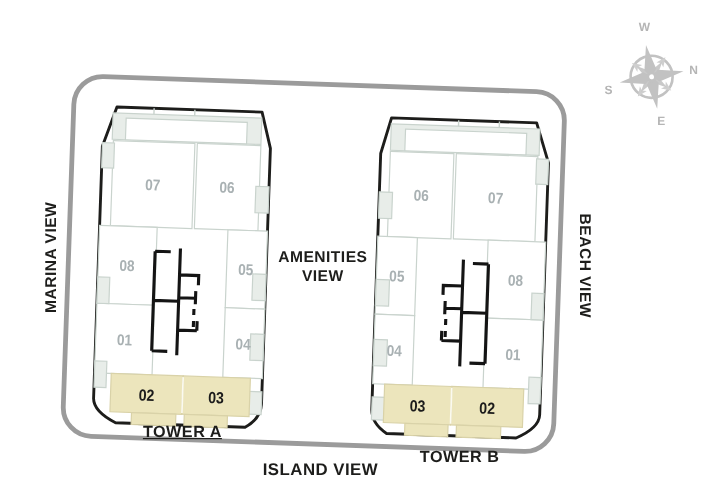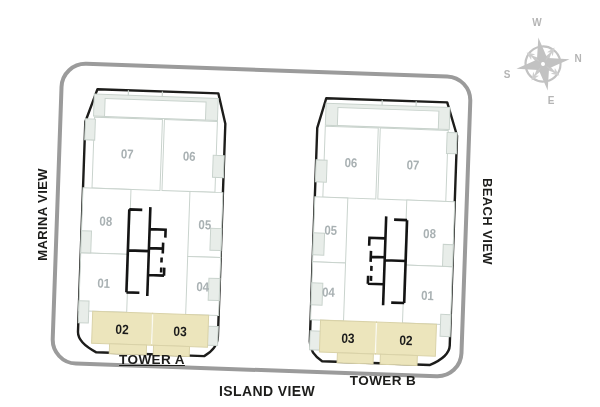--- a/index.html
+++ b/index.html
@@ -110,6 +110,7 @@
   <div class="lbl lbl-right">BEACH VIEW</div>
   <div class="lbl lbl-bottom">ISLAND VIEW</div>
   <div class="lbl lbl-center">
+    <div>AMENITIES</div>
   </div>
   <div class="lbl lbl-tower-a">TOWER A</div>
   <div class="lbl lbl-tower-b">TOWER B</div>

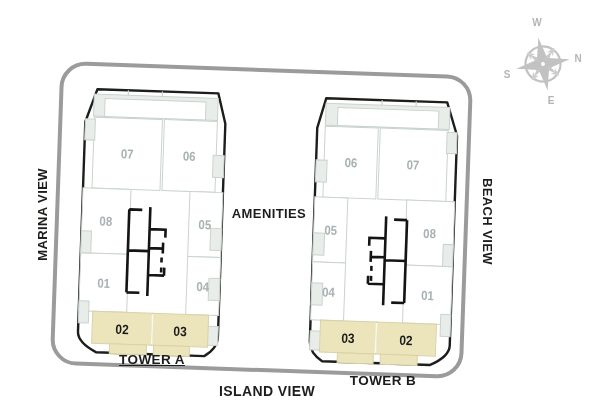--- a/index.html
+++ b/index.html
@@ -111,6 +111,7 @@
   <div class="lbl lbl-bottom">ISLAND VIEW</div>
   <div class="lbl lbl-center">
     <div>AMENITIES</div>
+    <div>VIEW</div>
   </div>
   <div class="lbl lbl-tower-a">TOWER A</div>
   <div class="lbl lbl-tower-b">TOWER B</div>

